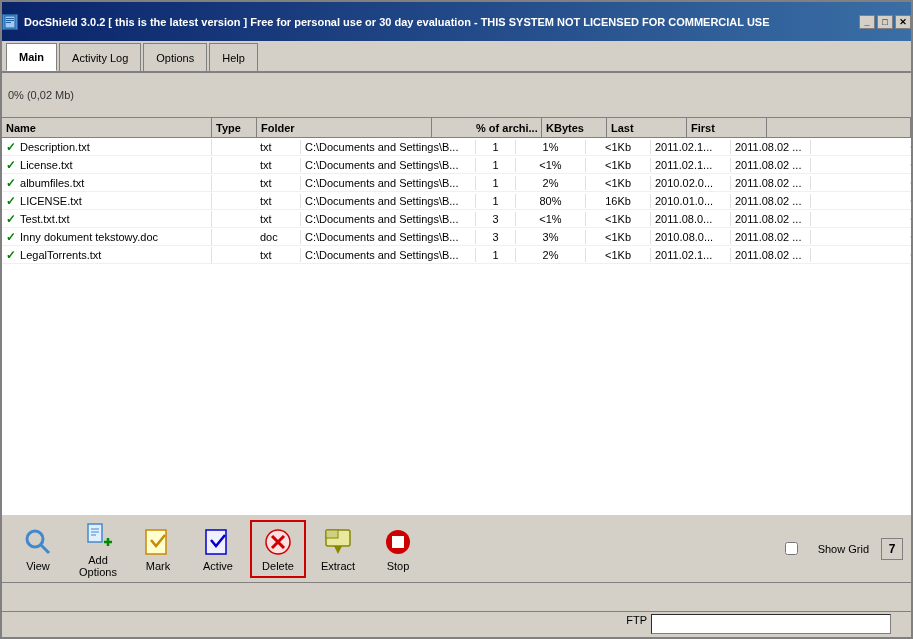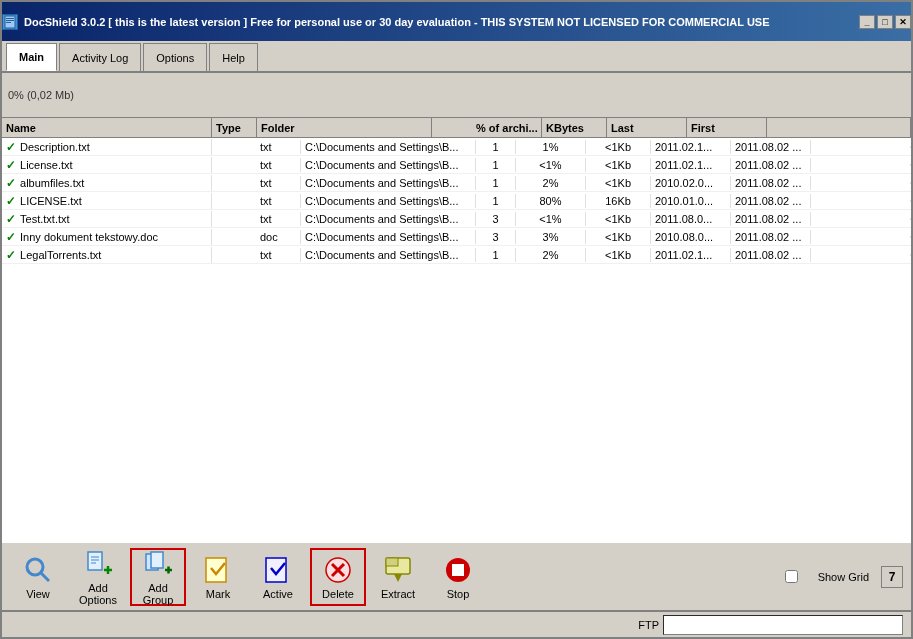--- a/index.html
+++ b/index.html
@@ -469,17 +469,6 @@
       <span class="toolbar-btn-label">Add Options</span>
     </div>
 
-    <div class="toolbar-btn highlighted">
-      <div class="toolbar-btn-icon">
-        <svg width="32" height="32" viewBox="0 0 32 32">
-          <rect x="4" y="6" width="12" height="16" fill="#d0e8ff" stroke="#4488cc" stroke-width="1.5"></rect>
-          <rect x="9" y="4" width="12" height="16" fill="#e0f0ff" stroke="#4488cc" stroke-width="1.5"></rect>
-          <line x1="23" y1="22" x2="30" y2="22" stroke="#006600" stroke-width="2.5"></line>
-          <line x1="26.5" y1="18.5" x2="26.5" y2="25.5" stroke="#006600" stroke-width="2.5"></line>
-        </svg>
-      </div>
-      <span class="toolbar-btn-label">Add Group</span>
-    </div>
 
     <div class="toolbar-btn">
       <div class="toolbar-btn-icon">

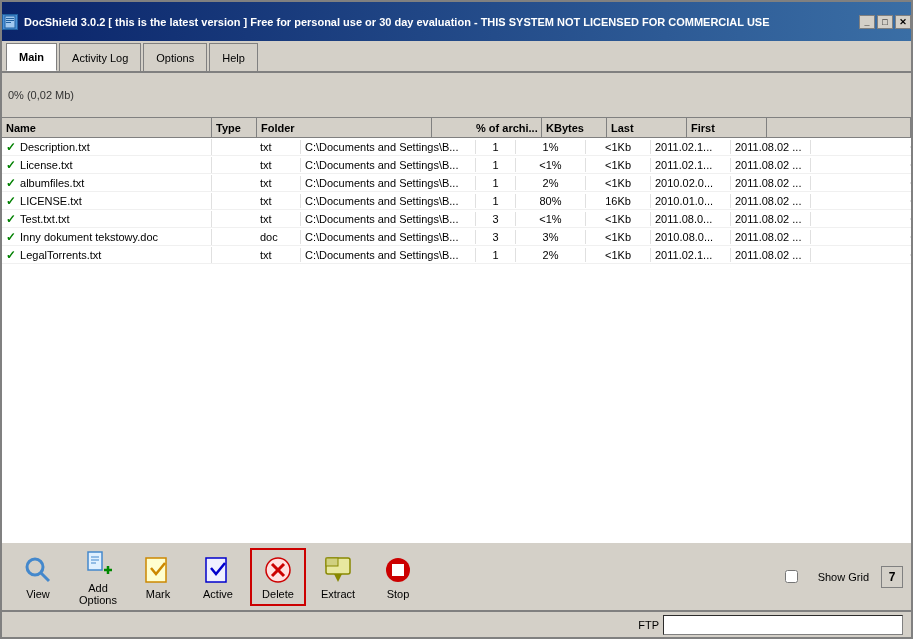--- a/index.html
+++ b/index.html
@@ -217,10 +217,11 @@
     .ftp-bar {
       background: #d4d0c8;
       display: flex;
-      align-items: center;
-      padding: 2px 8px;
+      align-items: flex-start;
+      padding: 2px 20px;
       height: 26px;
       border-top: 1px solid #808080;
+      margin-top: 28px;
     }
     .ftp-label {
       font-size: 11px;

